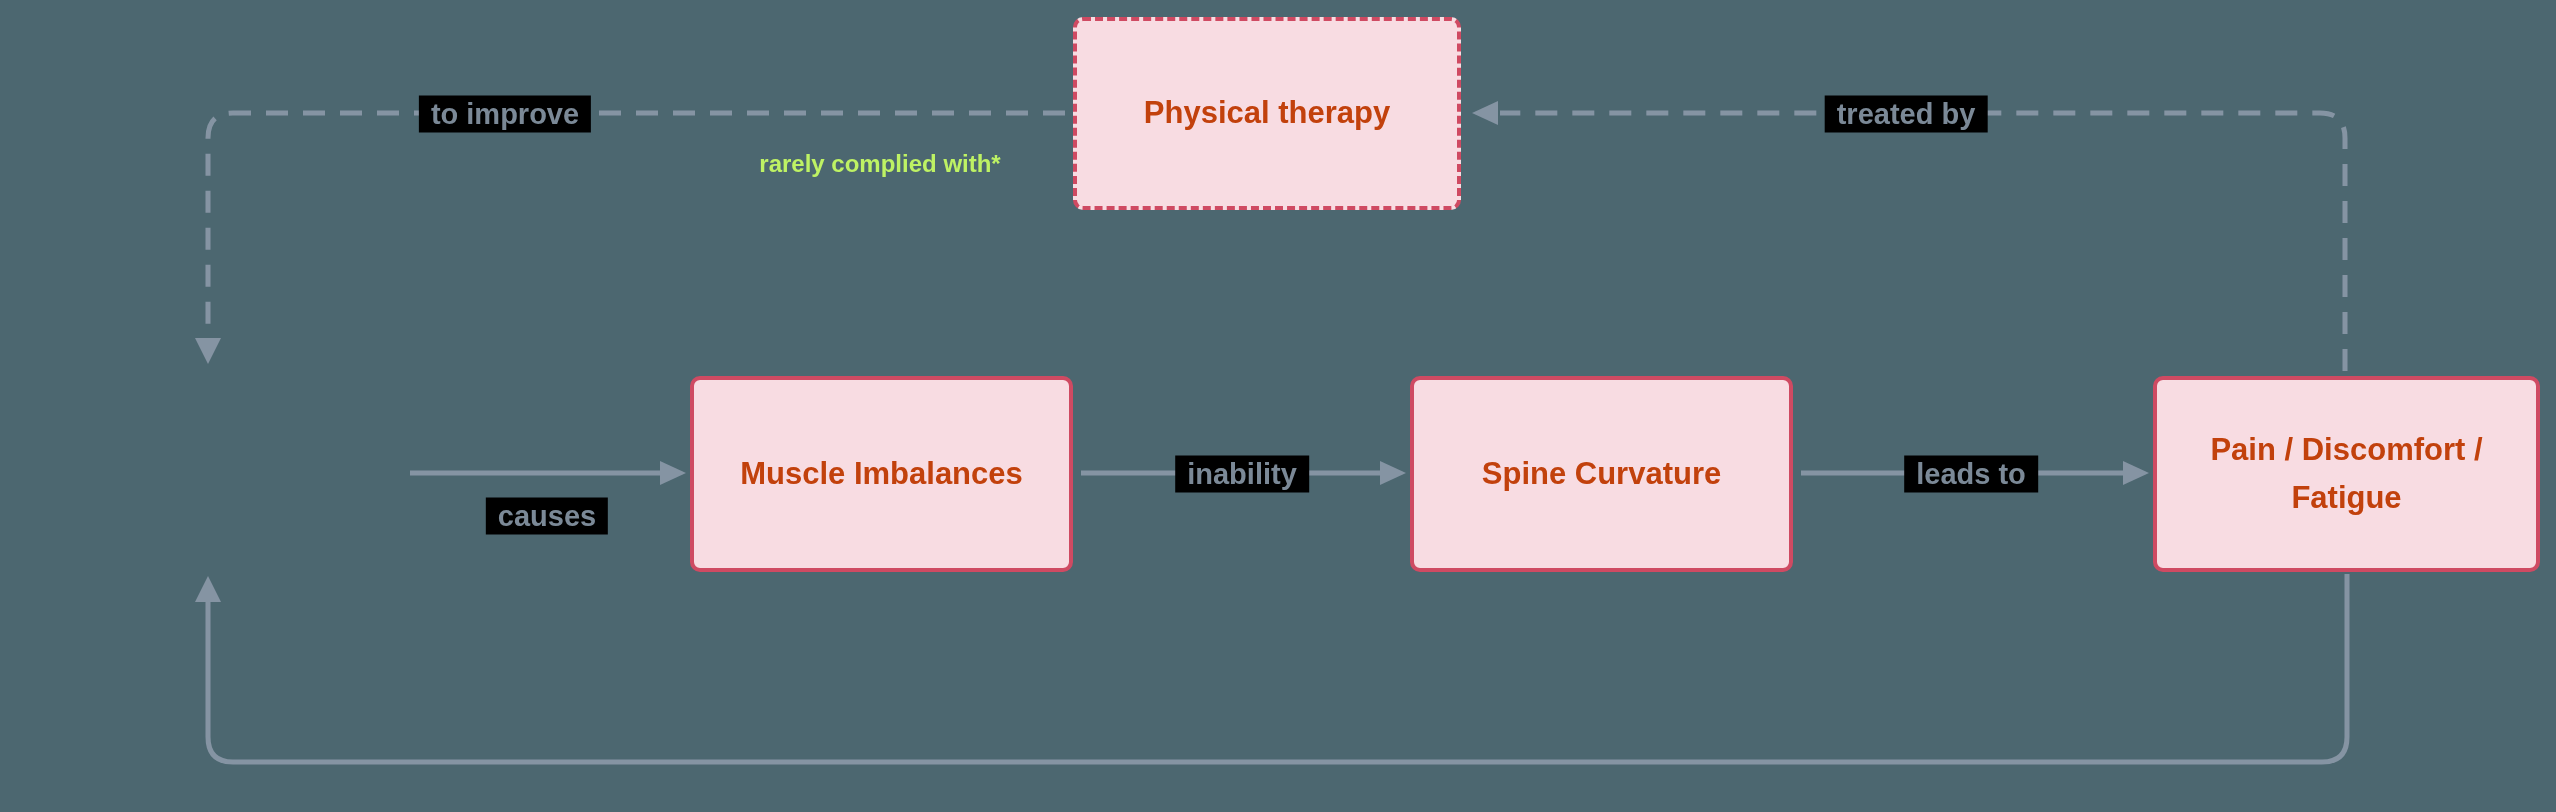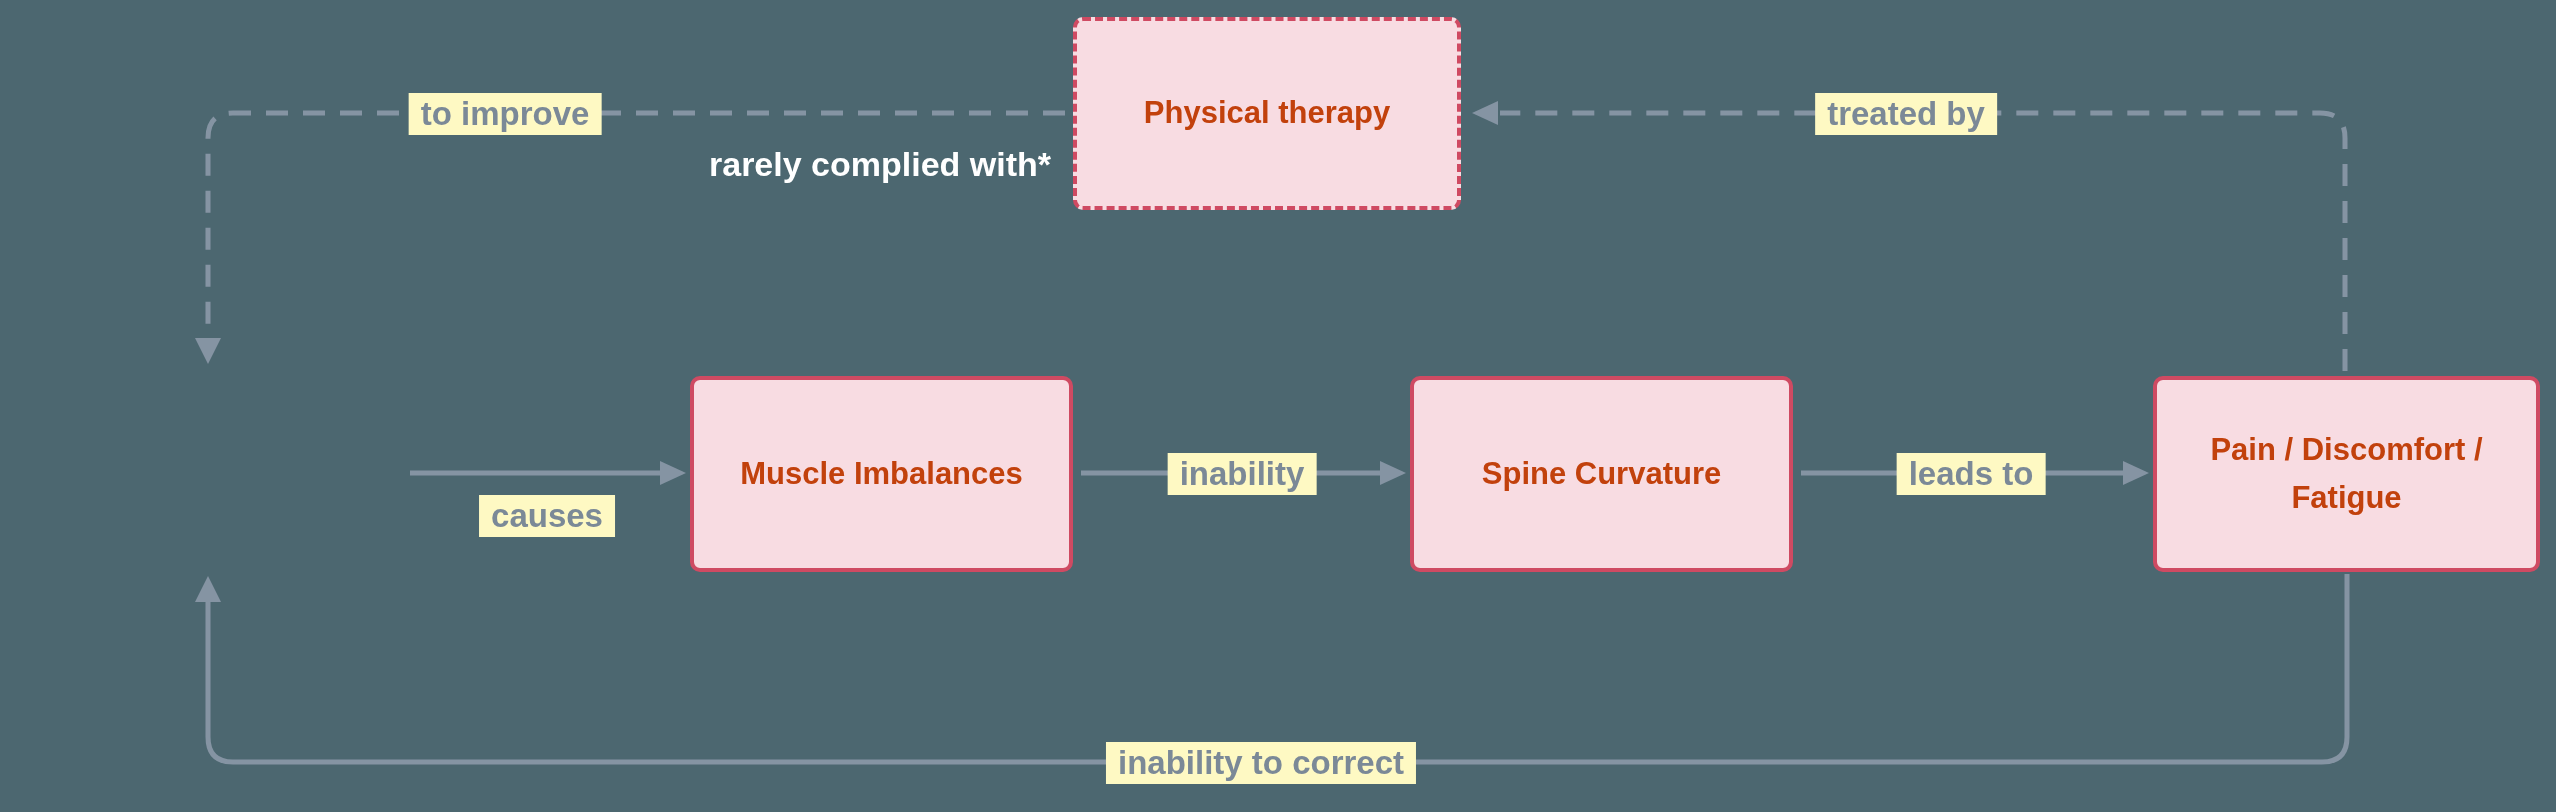--- a/index.html
+++ b/index.html
@@ -42,10 +42,10 @@
   .edge-label {
     position: absolute;
     transform: translate(-50%, -50%);
-    background: #fef9c3;
+    background: #000000;
     padding: 2px 12px;
     color: #7b8997;
-    font-size: 33px;
+    font-size: 29px;
     font-weight: 600;
     white-space: nowrap;
   }

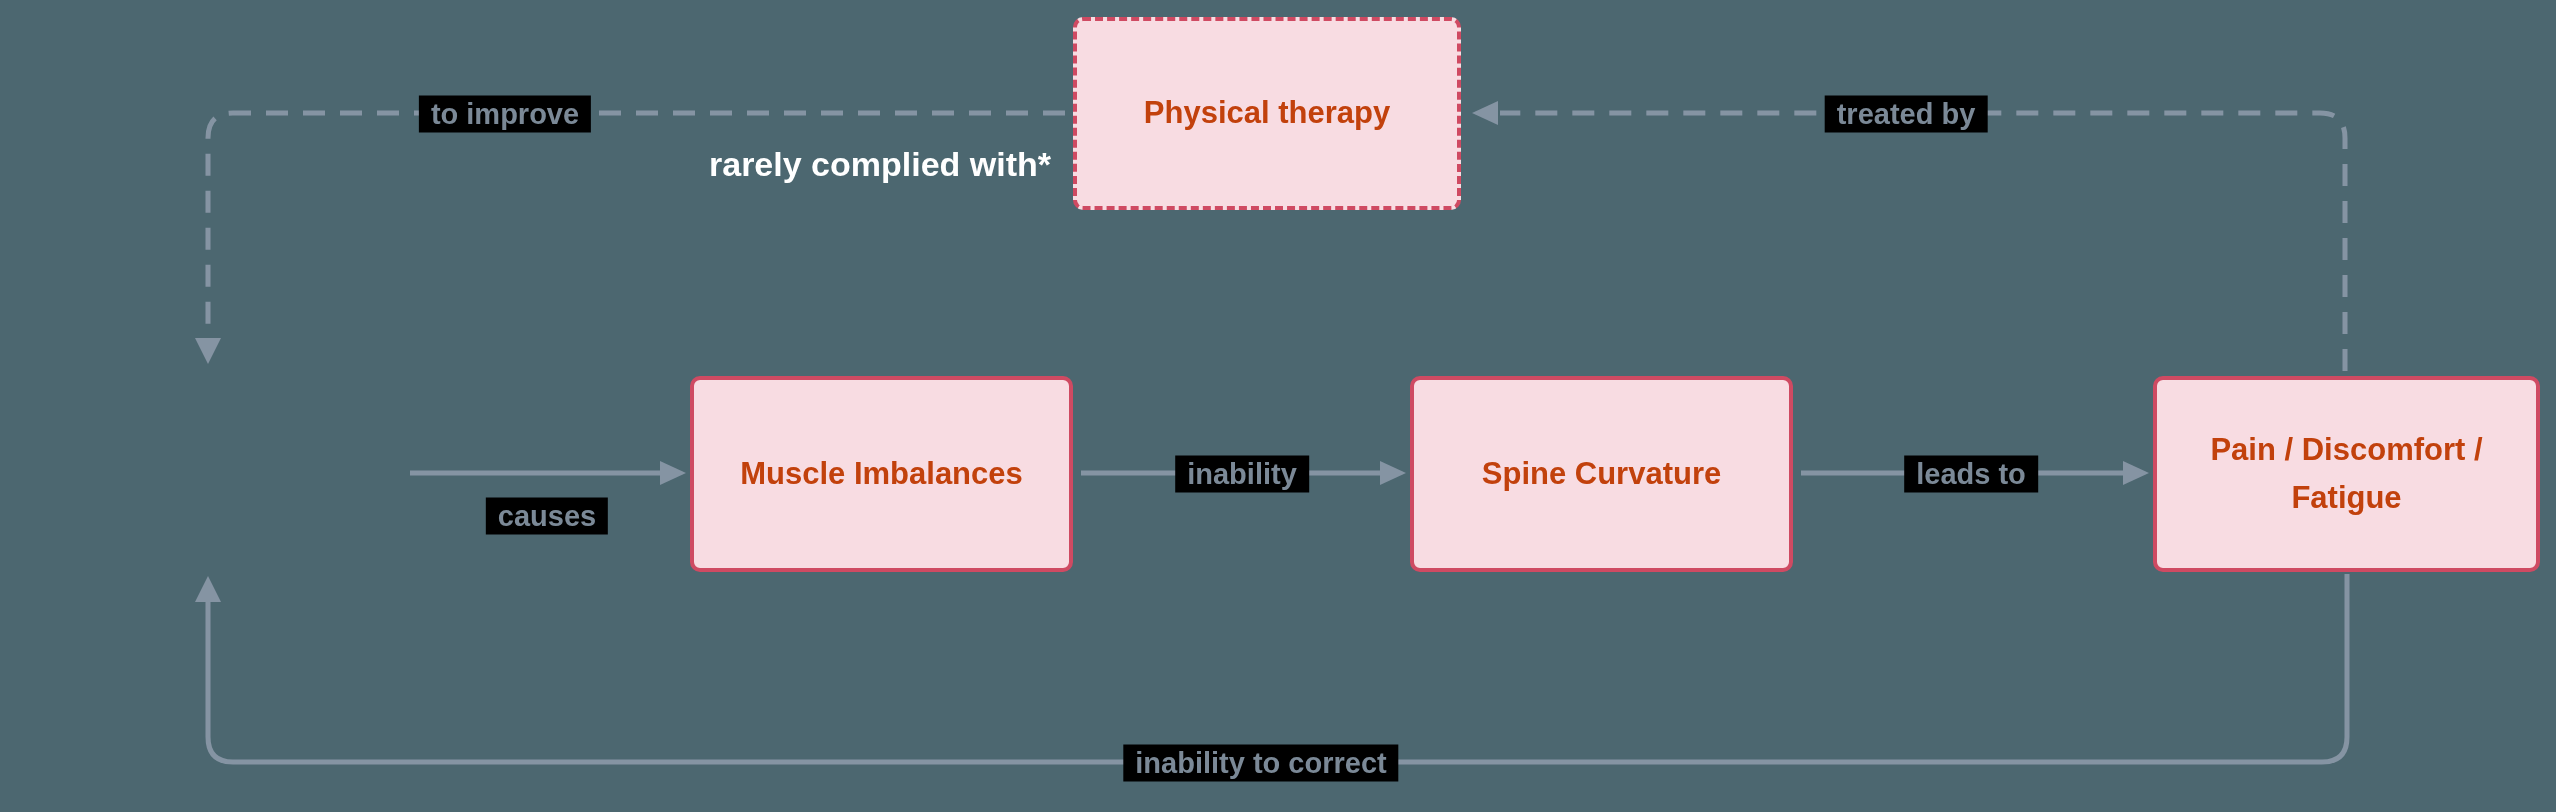--- a/index.html
+++ b/index.html
@@ -60,8 +60,8 @@
     position: absolute;
     transform: translate(-50%, -50%);
     left: 880px; top: 164px;
-    color: #ffffff;
-    font-size: 34px;
+    color: #bef264;
+    font-size: 24px;
     font-weight: 600;
     white-space: nowrap;
   }

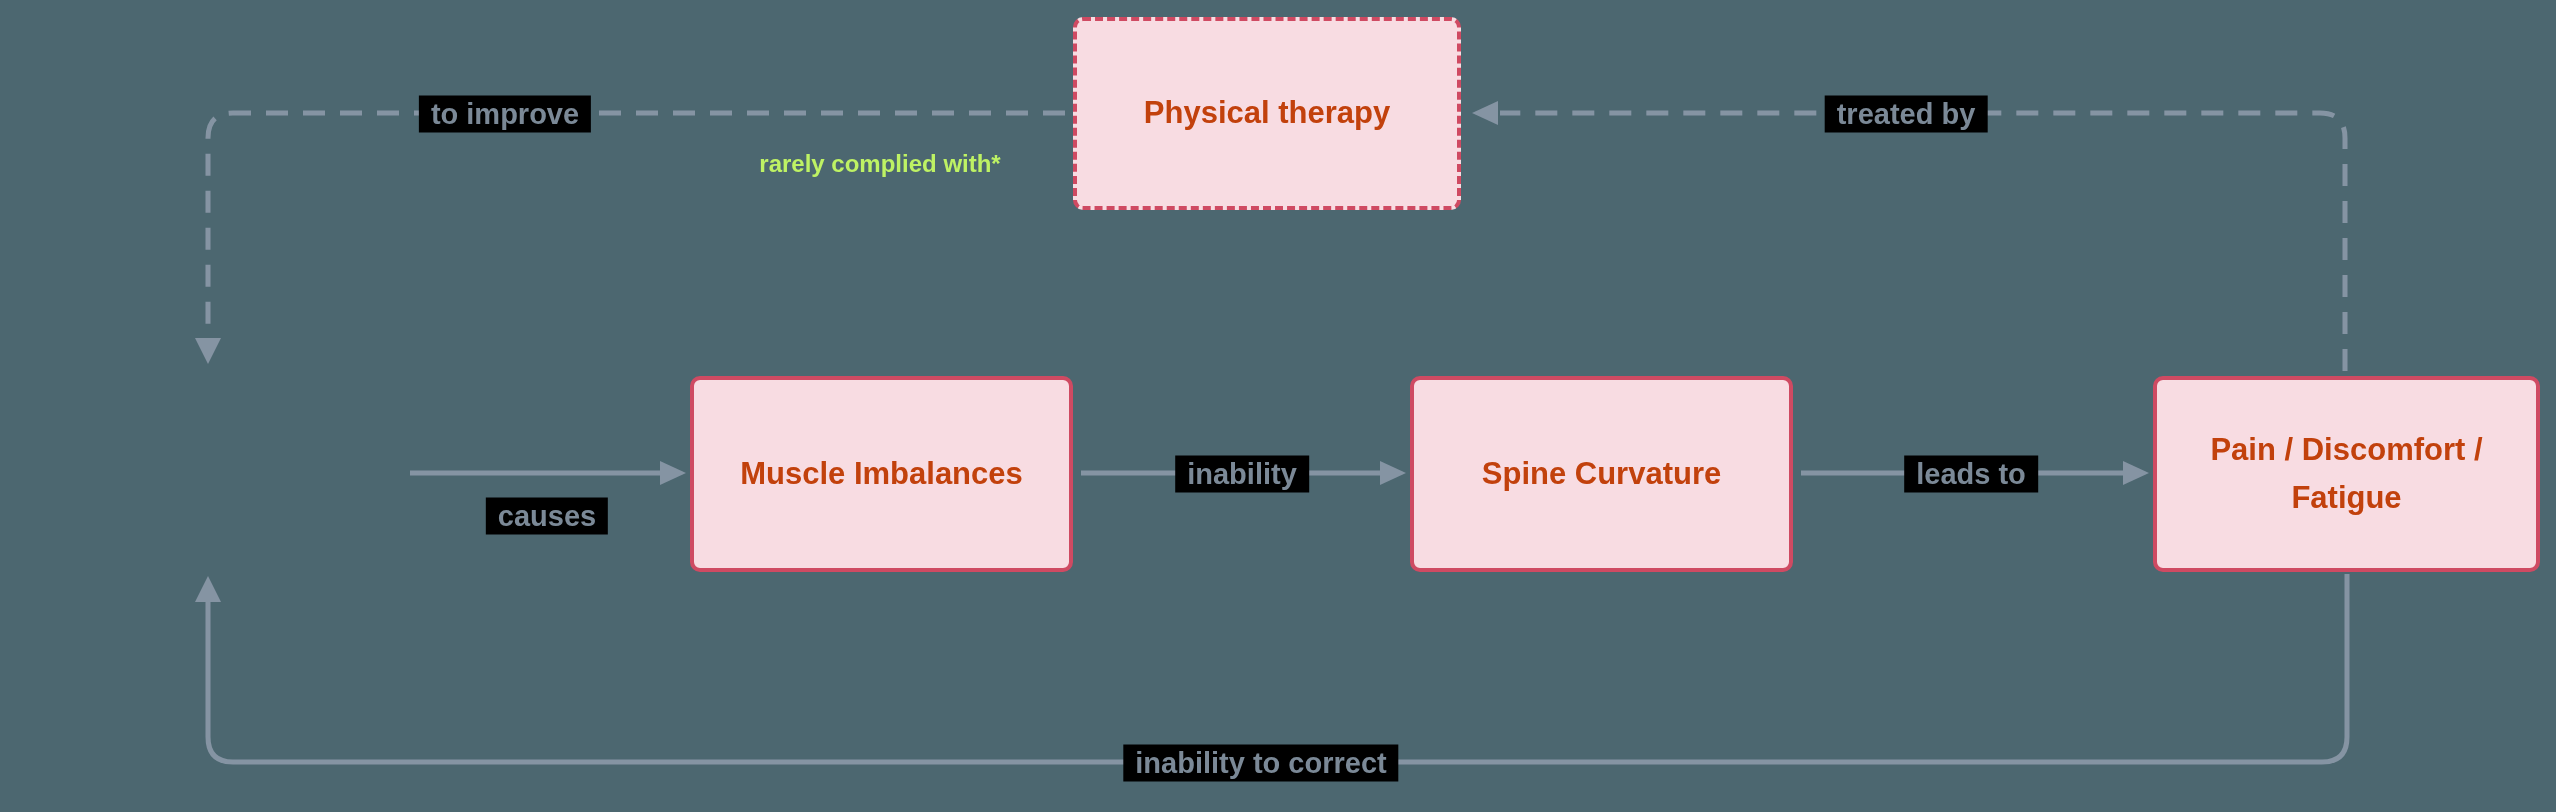--- a/index.html
+++ b/index.html
@@ -112,7 +112,6 @@
   <div class="edge-label lbl-causes">causes</div>
   <div class="edge-label lbl-misaligns">inability</div>
   <div class="edge-label lbl-leadsto">leads to</div>
-  <div class="edge-label lbl-inability">inability to correct</div>
   <div class="edge-label lbl-improve">to improve</div>
   <div class="edge-label lbl-treated">treated by</div>
 

